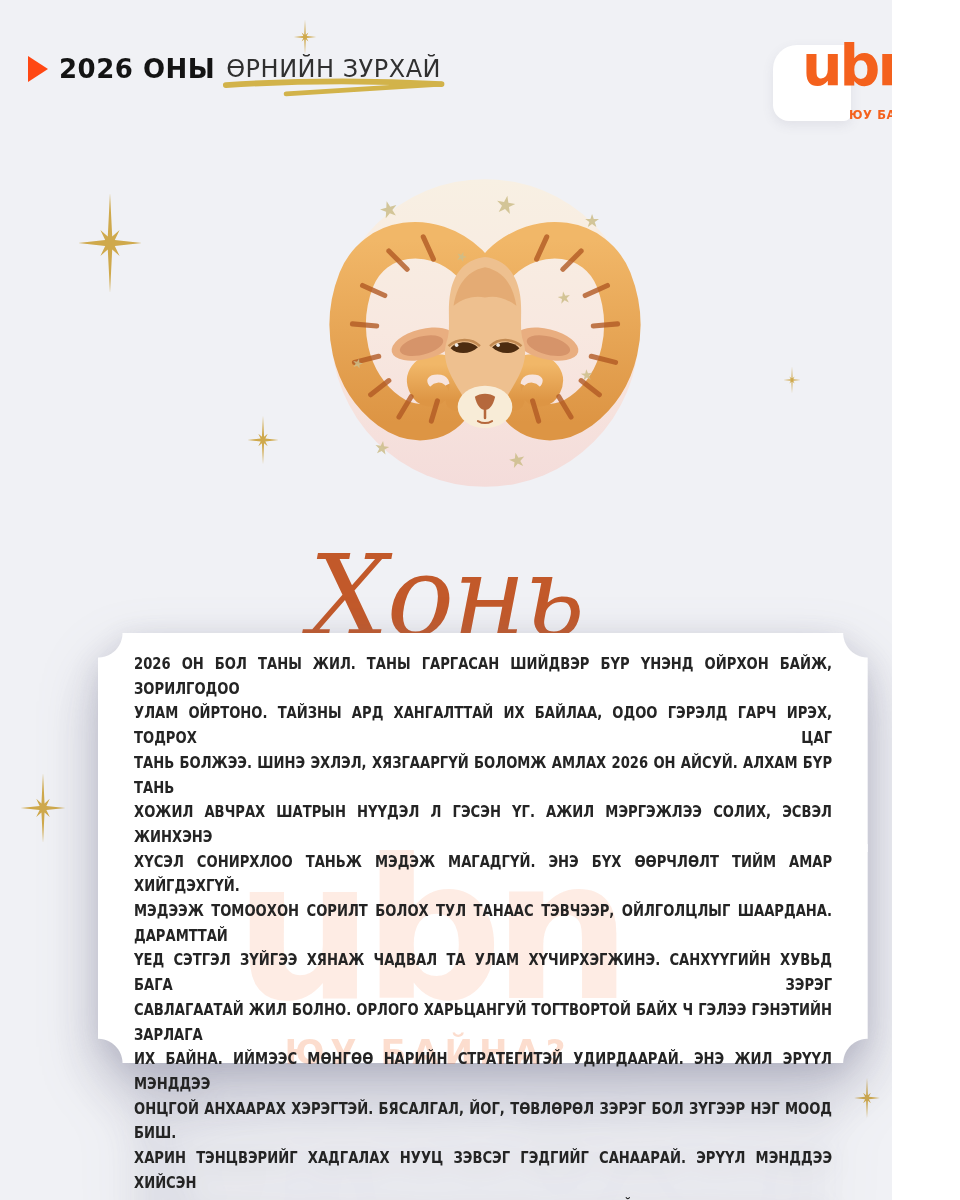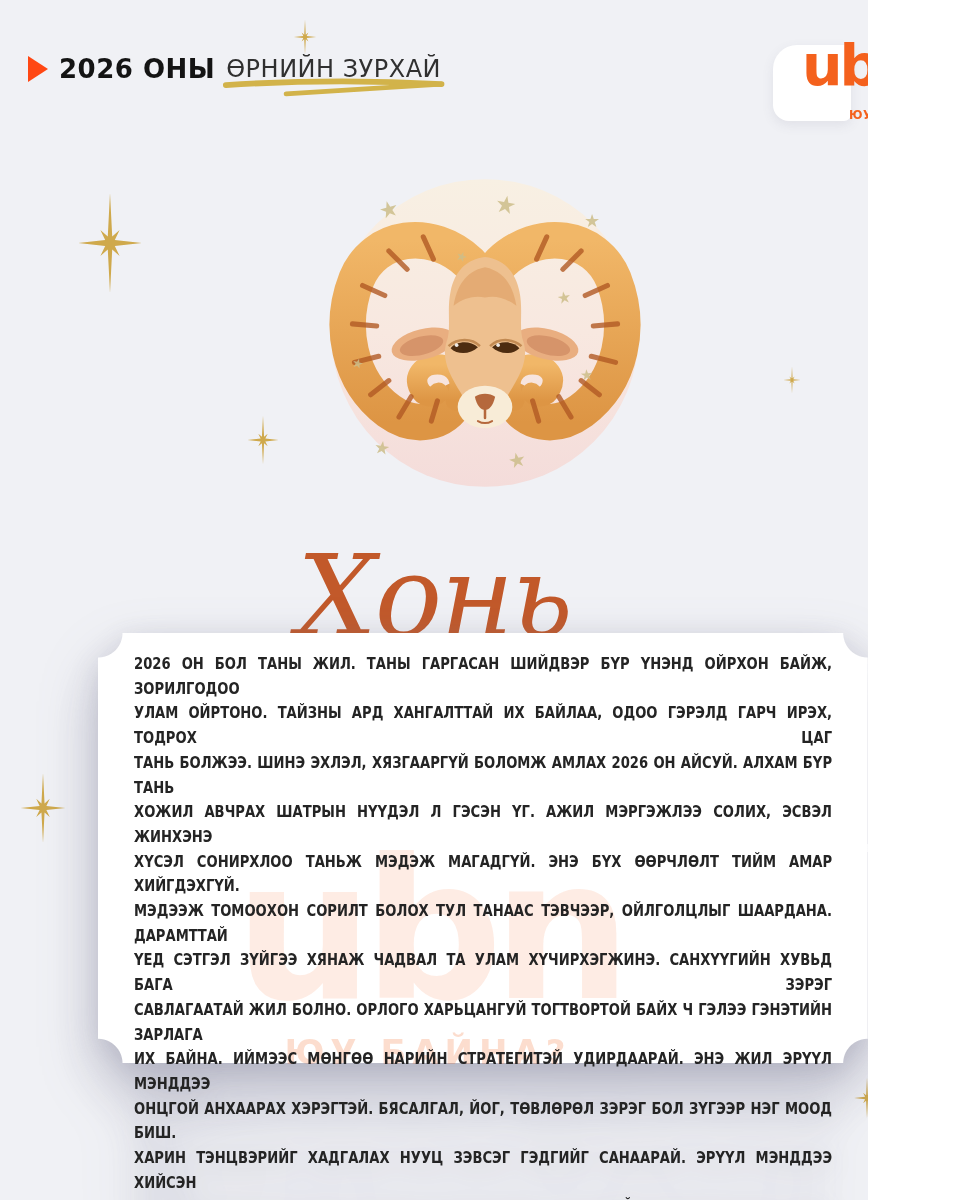--- a/index.html
+++ b/index.html
@@ -7,6 +7,7 @@
     position:relative;width:868px;height:1200px;overflow:hidden;
     background:#f0f1f5;
     font-family:"DejaVu Sans",sans-serif;
+    padding-left:24px;
   }
   
   .header{position:absolute;left:28px;top:54px;display:flex;align-items:center;gap:11px;}

